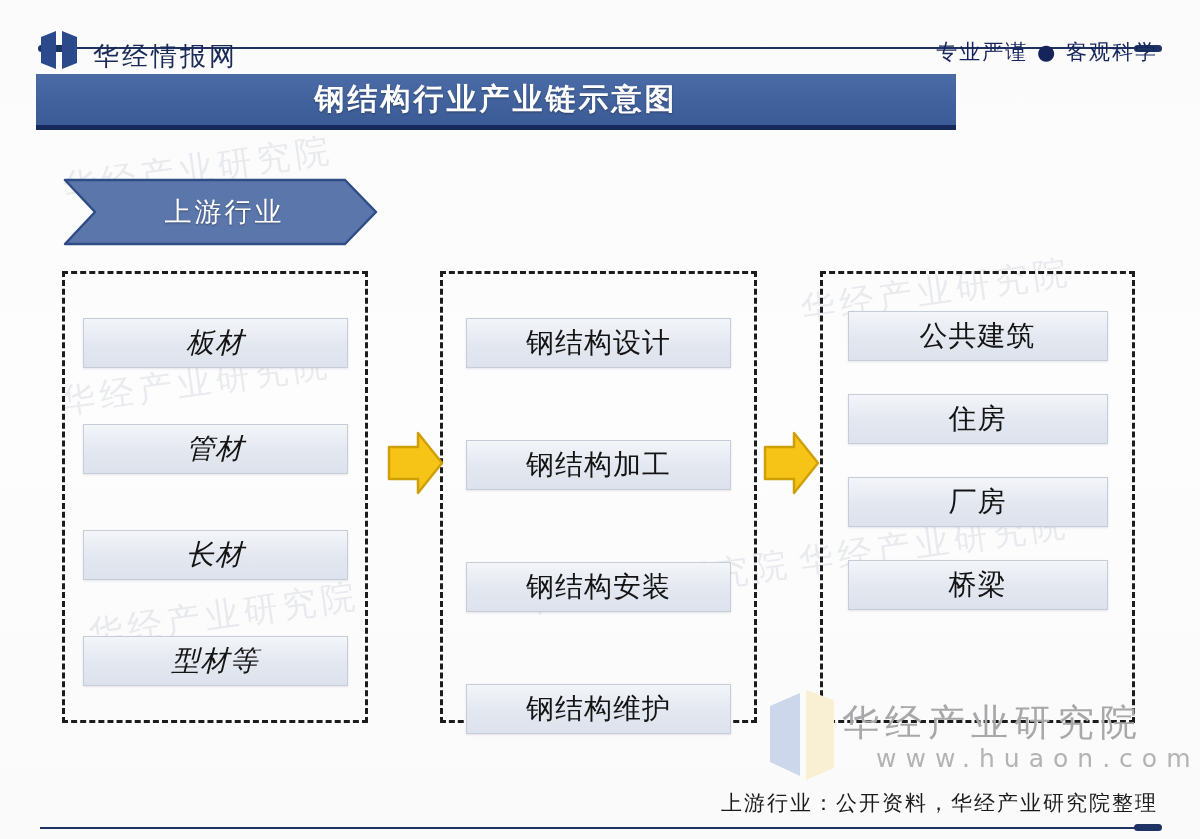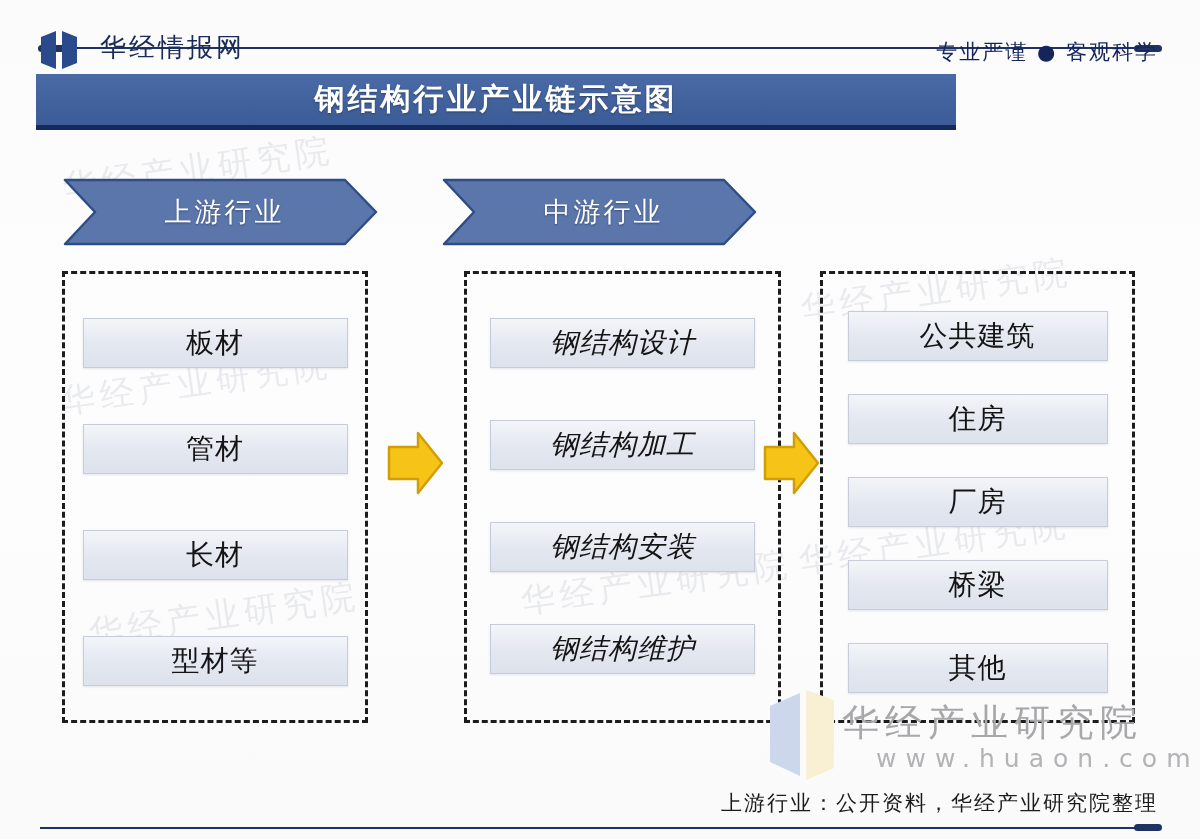--- a/index.html
+++ b/index.html
@@ -25,7 +25,7 @@
   .pill-tr{top:45px;left:1134px;}
   .pill-br{top:824px;left:1134px;}
   .brand{
-    position:absolute;top:30px;left:40px;display:flex;align-items:flex-start;gap:22px;
+    position:absolute;top:30px;left:40px;display:flex;align-items:flex-end;gap:15px;
   }
   .brand-name{
     font-size:26px;color:#1a2b57;letter-spacing:3px;font-weight:500;

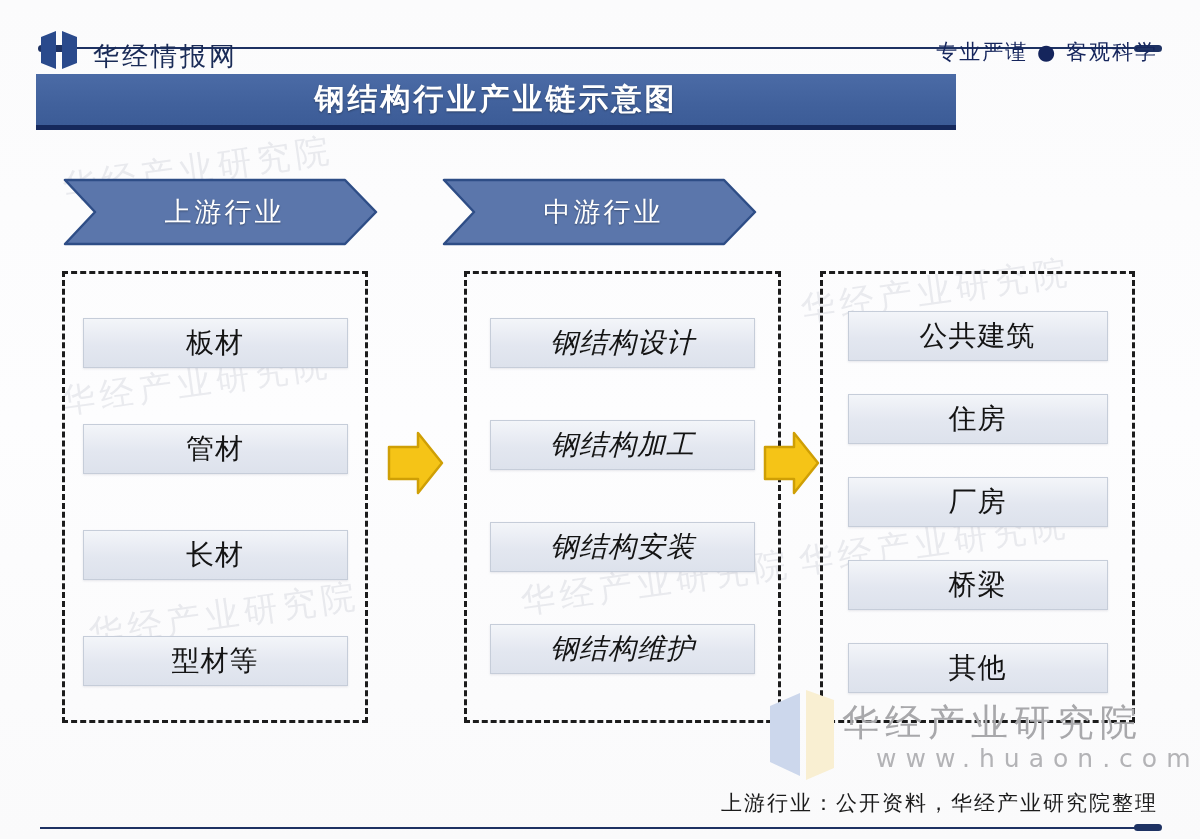--- a/index.html
+++ b/index.html
@@ -137,12 +137,6 @@
     </svg>
     <div class="label">上游行业</div>
   </div>
-  <div class="chevron" style="left:442px;">
-    <svg width="315" height="68" viewBox="0 0 315 68">
-      <polygon points="2,2 282,2 313,34 282,66 2,66 32,34" fill="#5b76ab" stroke="#2e4d86" stroke-width="2.5" stroke-linejoin="round"></polygon>
-    </svg>
-    <div class="label">中游行业</div>
-  </div>
 
   <div class="dash-box box-1">
     <div class="item">板材</div>

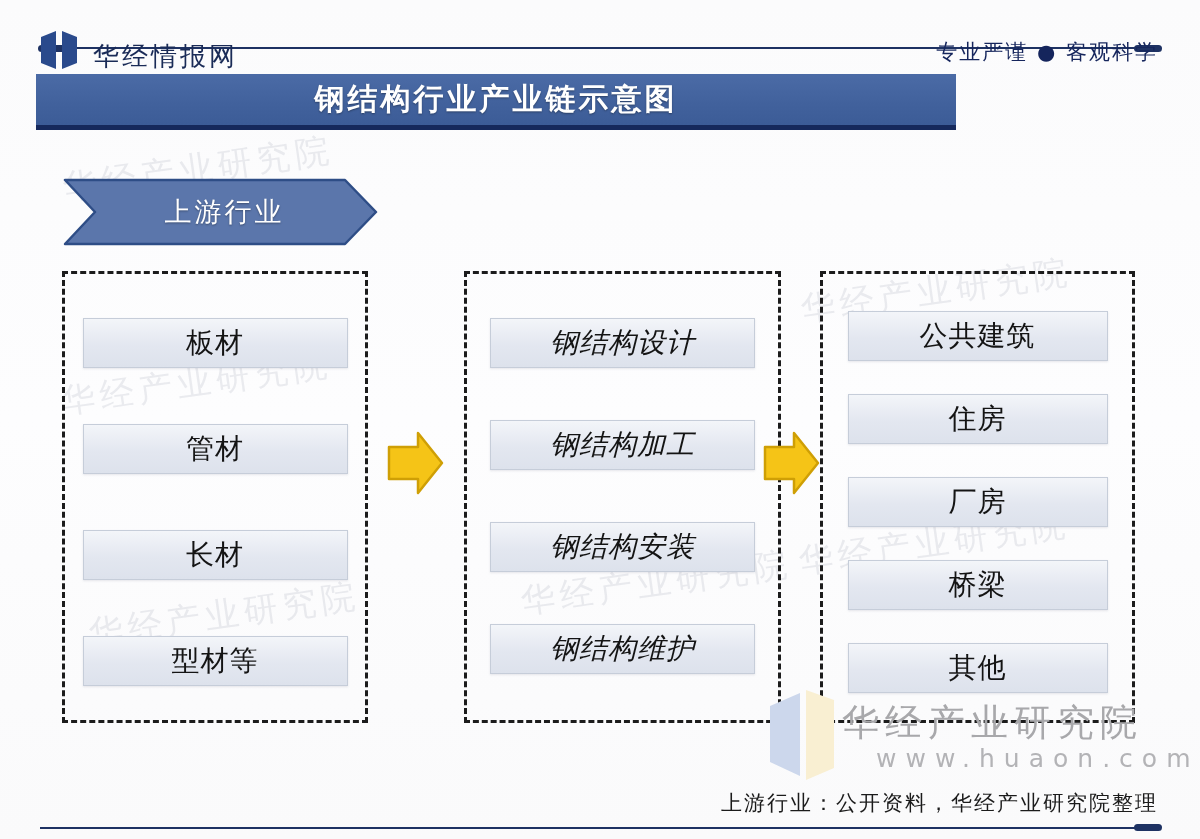--- a/index.html
+++ b/index.html
@@ -61,7 +61,7 @@
     box-sizing:border-box;
     display:flex;flex-direction:column;align-items:center;
   }
-  .box-1{left:62px;width:306px;padding-top:44px;gap:56px;}
+  .box-1{left:62px;width:306px;padding-top:44px;gap:56px;font-style:italic;}
   .box-2{left:464px;width:317px;padding-top:44px;gap:52px;font-style:italic;}
   .box-3{left:820px;width:315px;padding-top:37px;gap:33px;}
   .item{

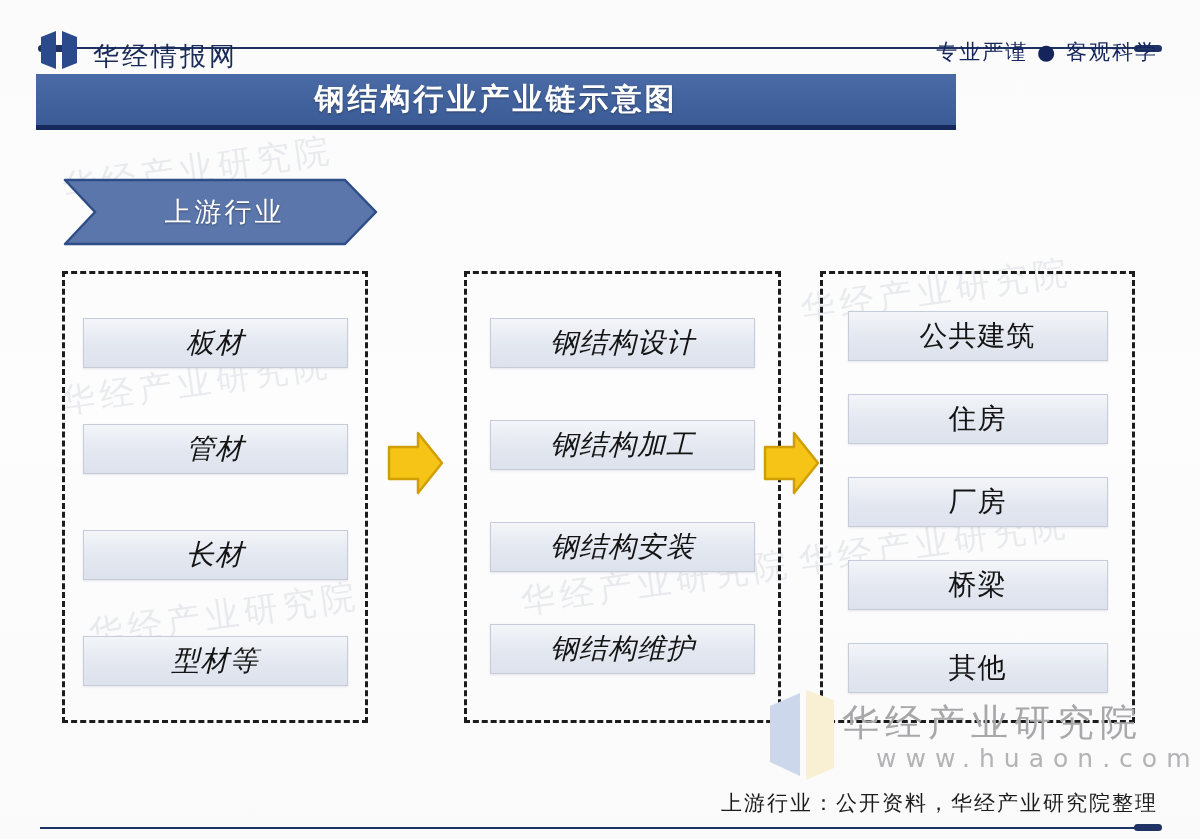--- a/index.html
+++ b/index.html
@@ -62,7 +62,7 @@
     display:flex;flex-direction:column;align-items:center;
   }
   .box-1{left:62px;width:306px;padding-top:44px;gap:56px;font-style:italic;}
-  .box-2{left:464px;width:317px;padding-top:44px;gap:52px;font-style:italic;}
+  .box-2{left:440px;width:317px;padding-top:44px;gap:72px;}
   .box-3{left:820px;width:315px;padding-top:37px;gap:33px;}
   .item{
     width:265px;height:50px;flex:0 0 auto;

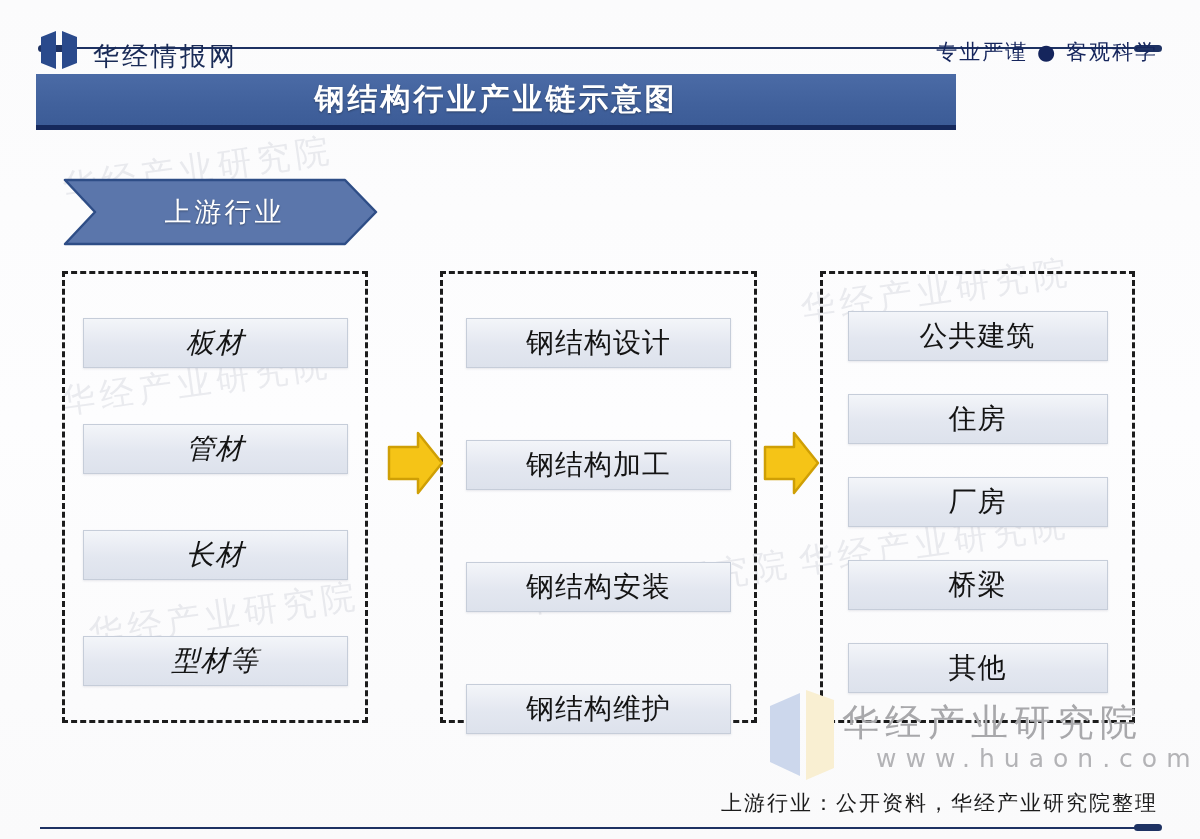--- a/index.html
+++ b/index.html
@@ -157,7 +157,6 @@
     <div class="item">住房</div>
     <div class="item">厂房</div>
     <div class="item">桥梁</div>
-    <div class="item">其他</div>
   </div>
 
   <div class="flow-arrow arrow-1">

